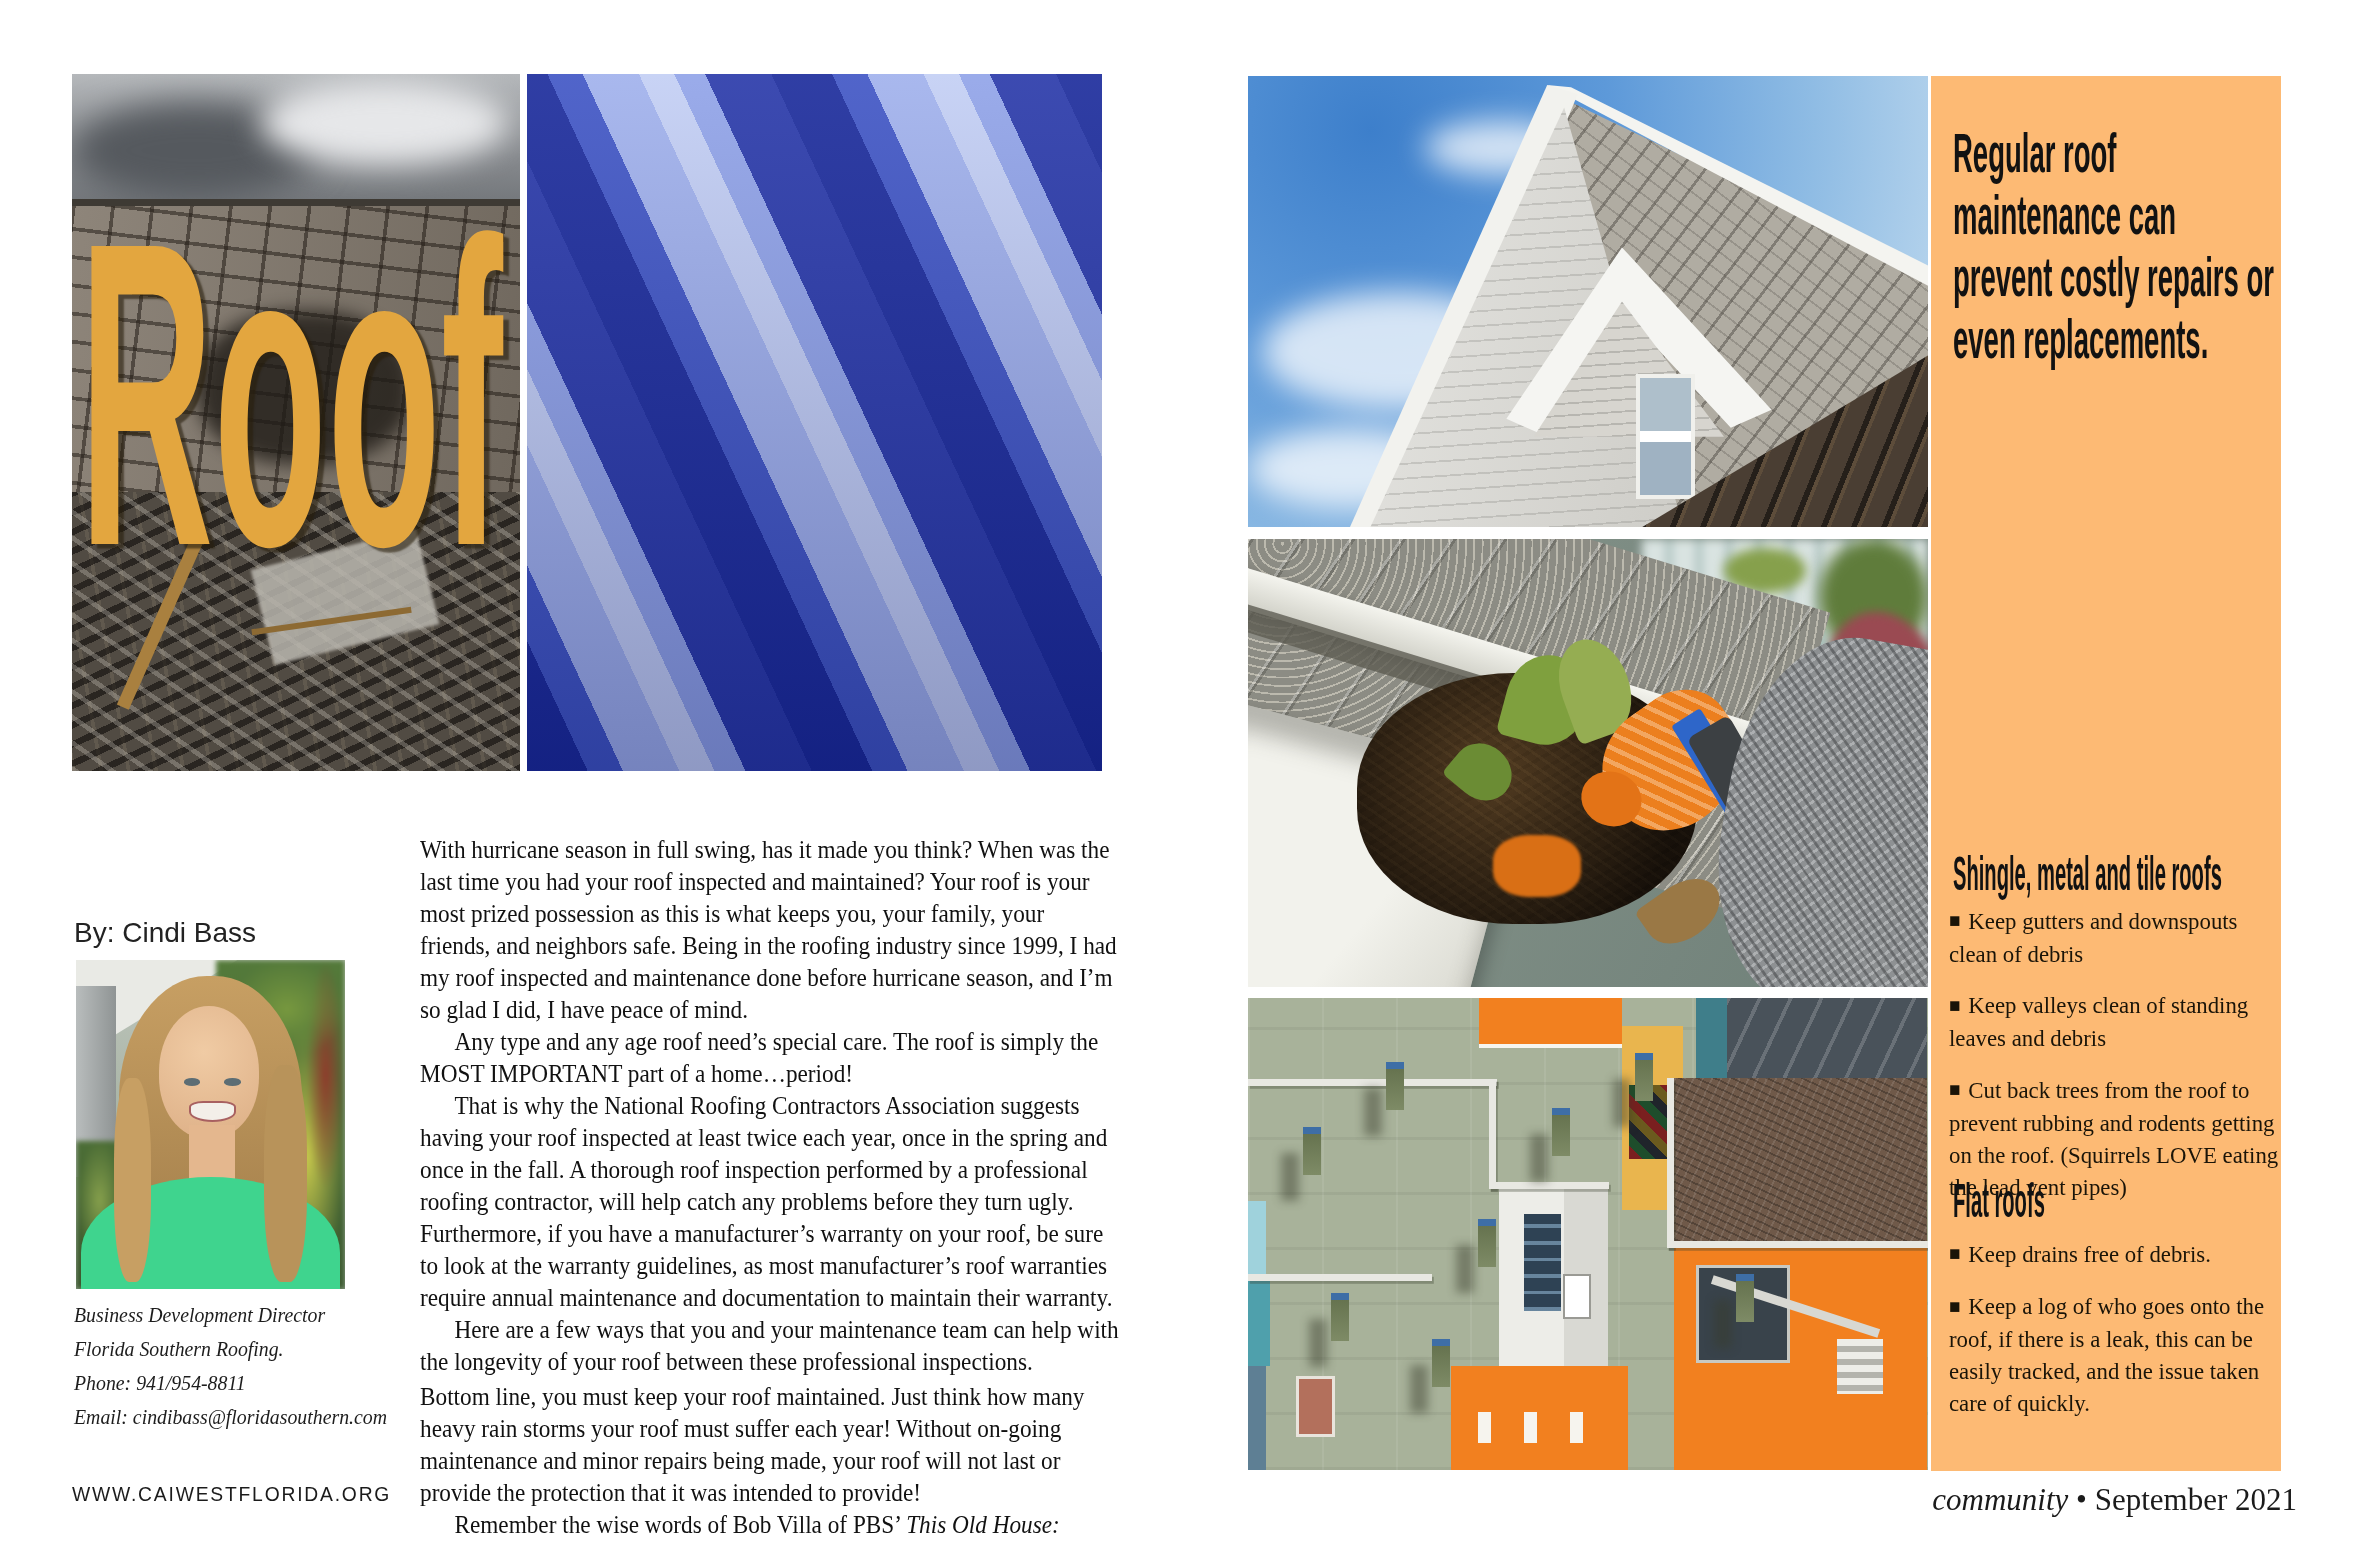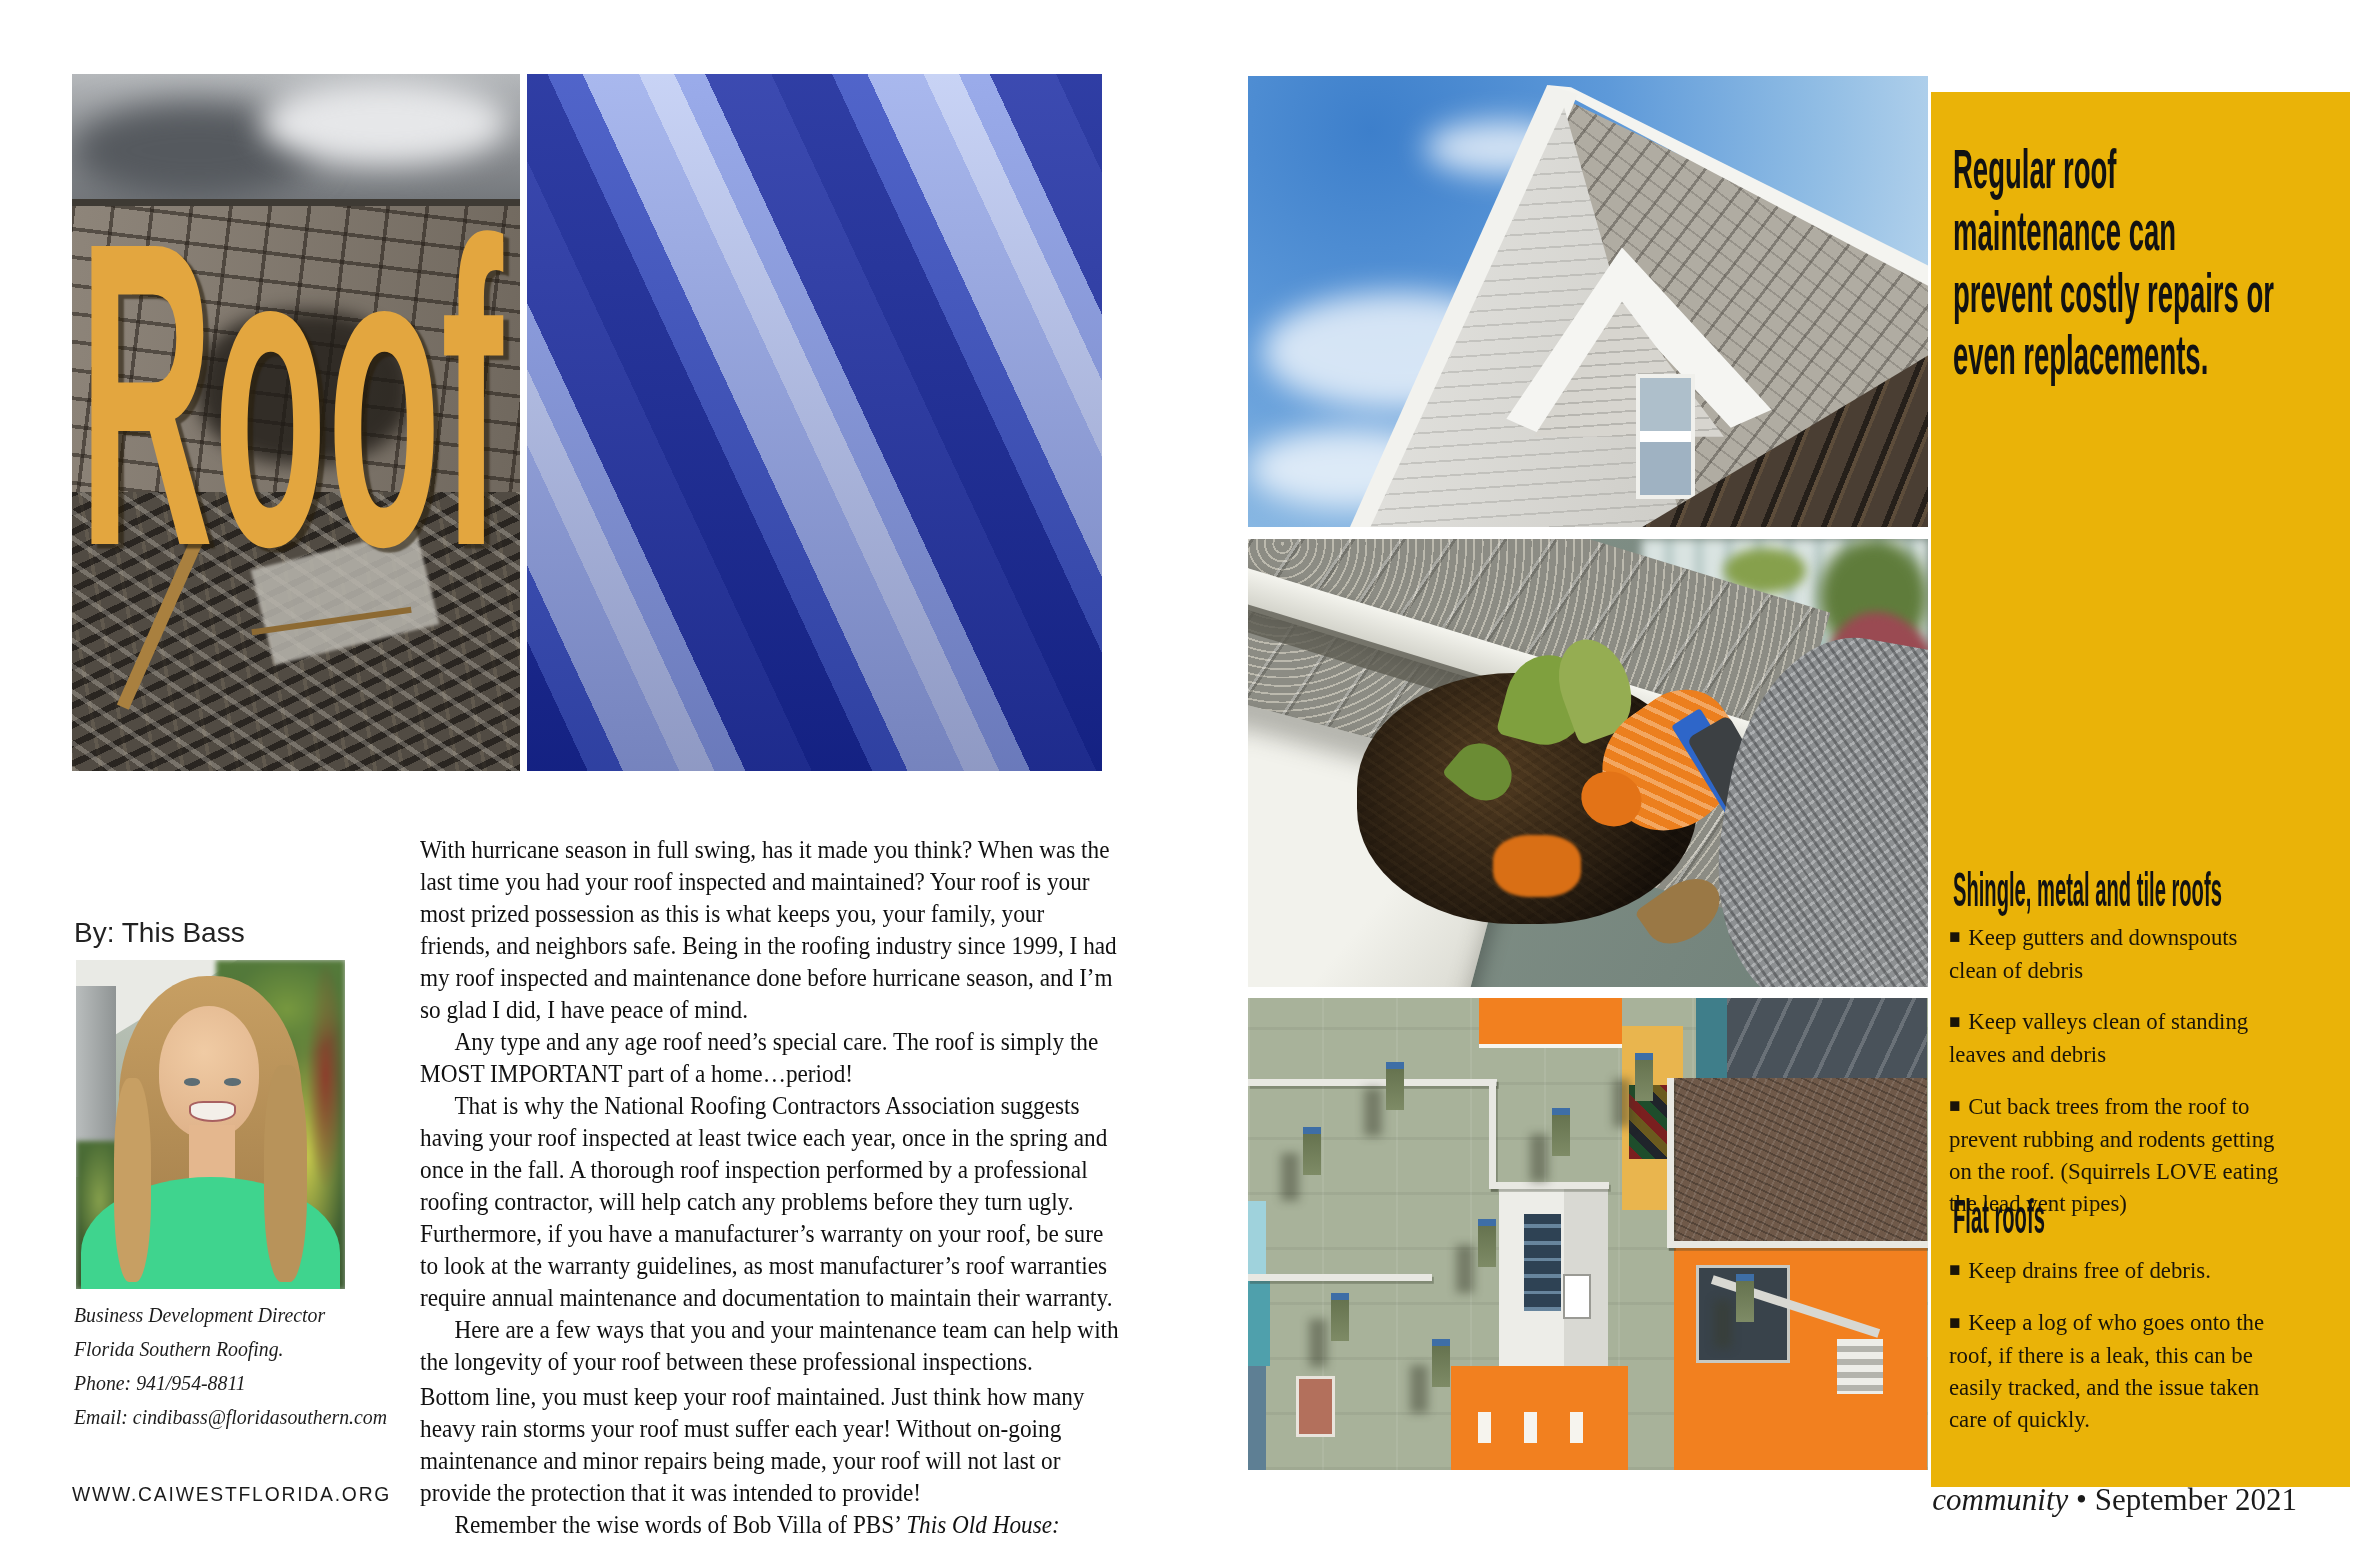--- a/index.html
+++ b/index.html
@@ -194,7 +194,7 @@
   #photo-aerial .chimney{position:absolute;left:48px;top:378px;width:33px;height:55px;background:#b3705c;border:3.7px solid #e8e4dc;}
 
   
-  #sidebar{left:1931px;top:92px;width:419px;height:1395px;background:#eab308;}
+  #sidebar{left:1931px;top:76px;width:350px;height:1395px;background:#fdba74;}
   .cond-head{position:absolute;font-family:"Liberation Sans",sans-serif;font-weight:bold;color:#121212;
      transform-origin:left top;}
   #sb-lead{left:22px;top:46px;width:645px;font-size:55px;line-height:62px;transform:scaleX(0.5);}

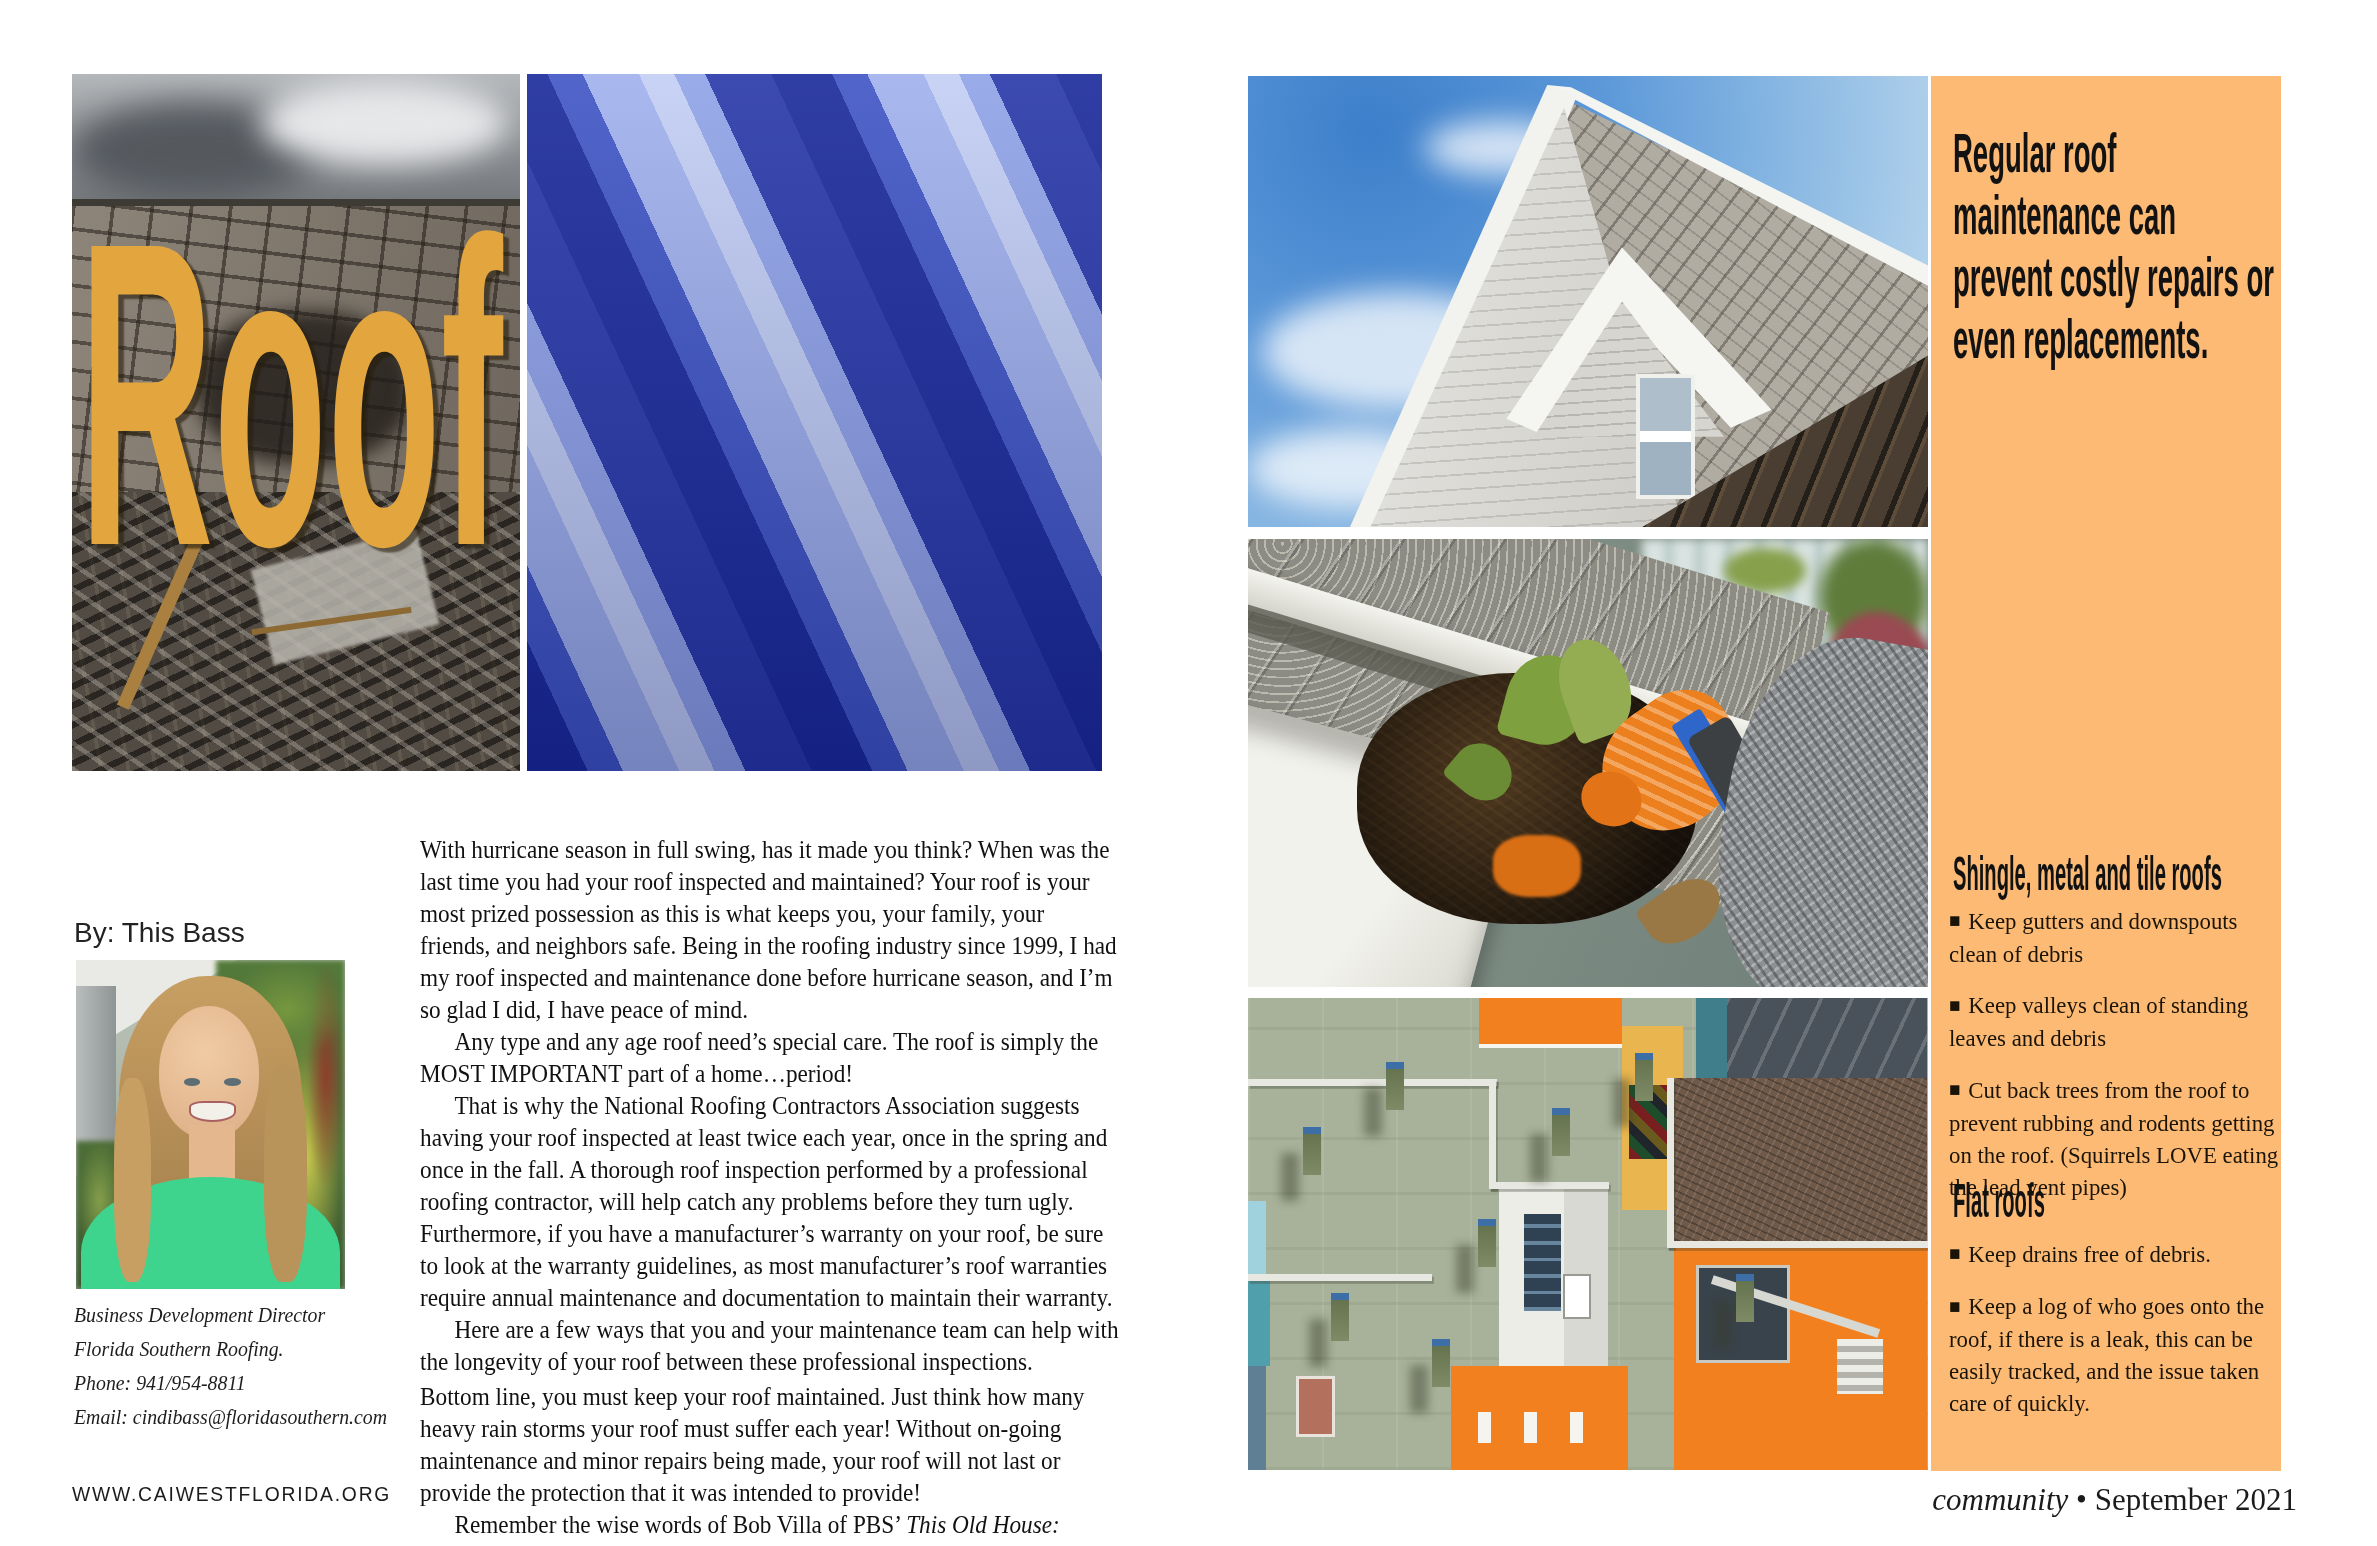--- a/index.html
+++ b/index.html
@@ -233,7 +233,7 @@
   </div>
   <div id="roof-title" class="abs">Roof</div>
 
-  <div id="byline" class="abs">By: This Bass</div>
+  <div id="byline" class="abs">By: Cindi Bass</div>
   <div id="author-photo" class="photo">
     <div class="ceiling"></div>
     <div class="column"></div>

